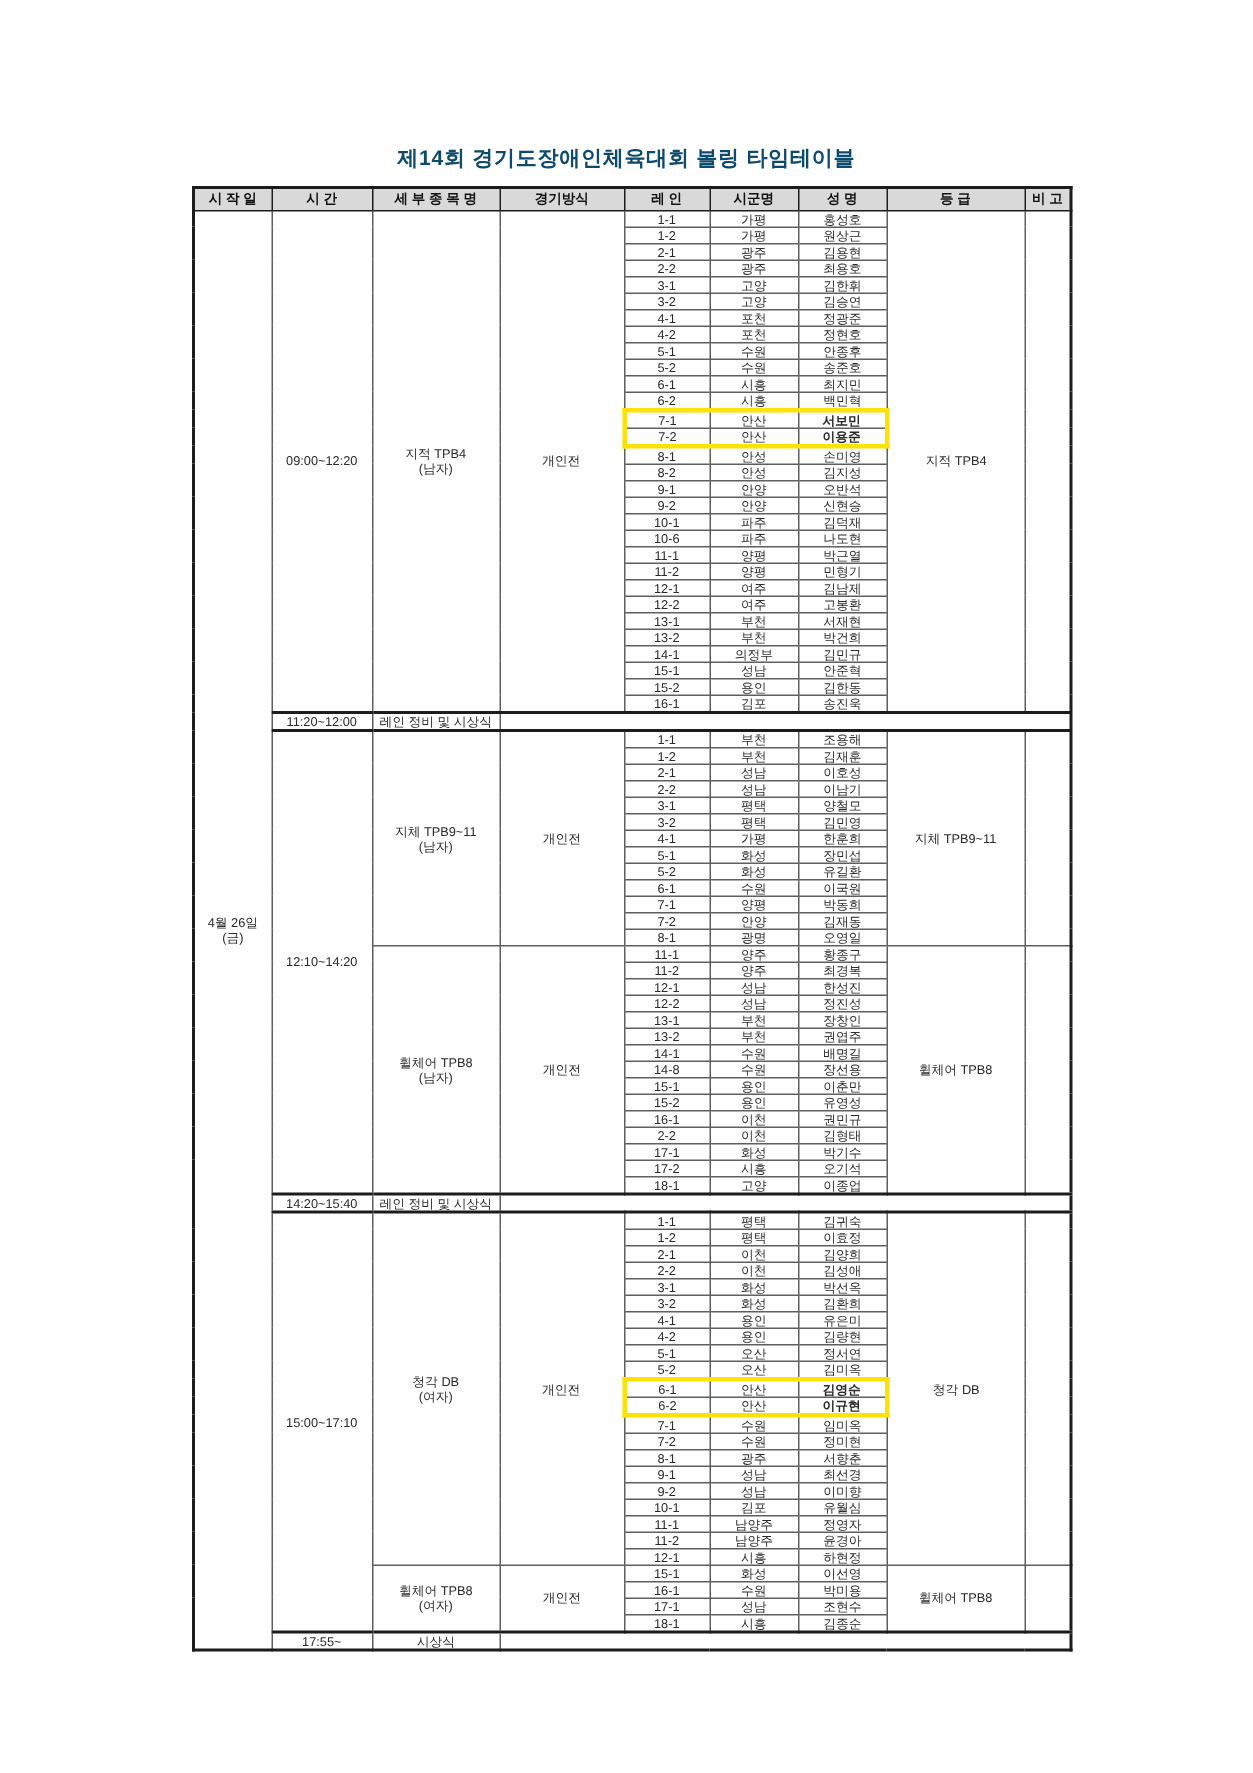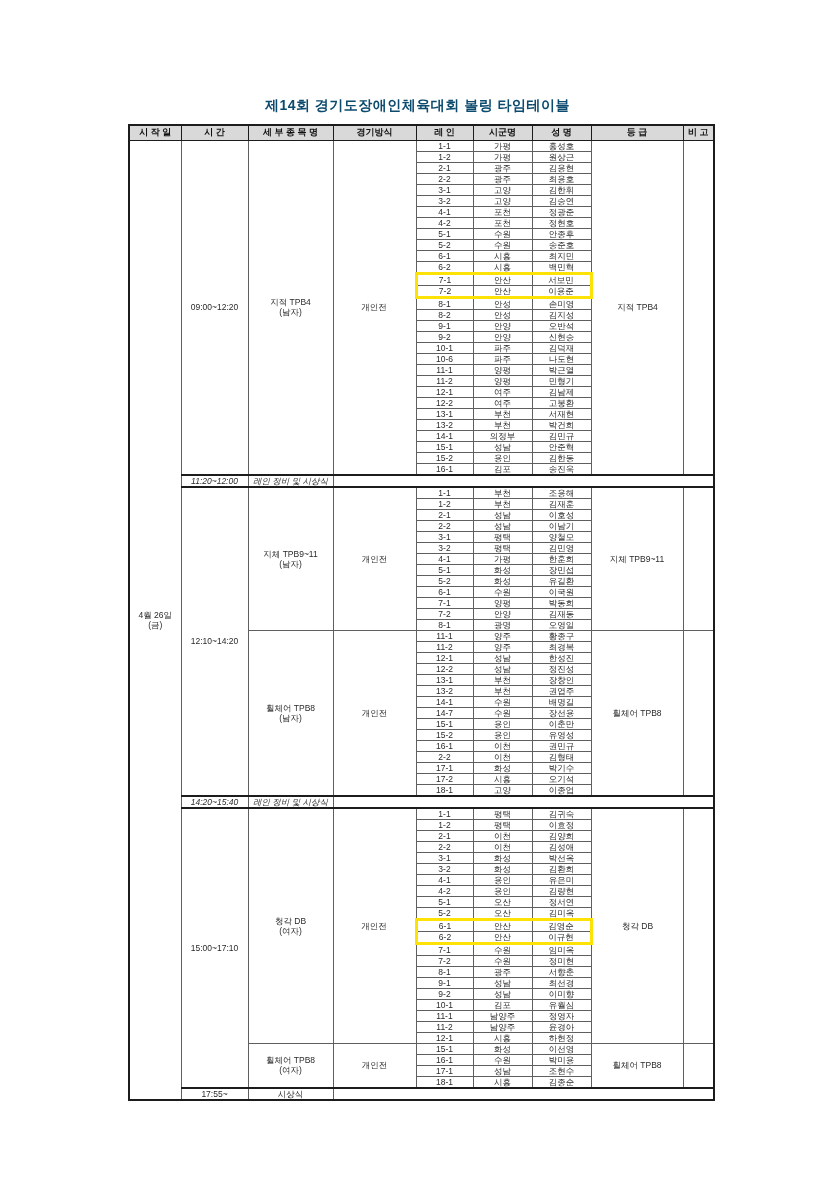--- a/index.html
+++ b/index.html
@@ -67,7 +67,7 @@
   .hl-t{border-top:3px solid var(--hl) !important;}
   .hl-b{border-bottom:3px solid var(--hl) !important;}
   .hl-l{border-left:3px solid var(--hl) !important;}
-  .hl-r{border-right:3px solid var(--hl) !important;}
+  .hl-r{border-right:3px solid var(--hl) !important;font-weight:bold;}
 </style>
 </head>
 <body>

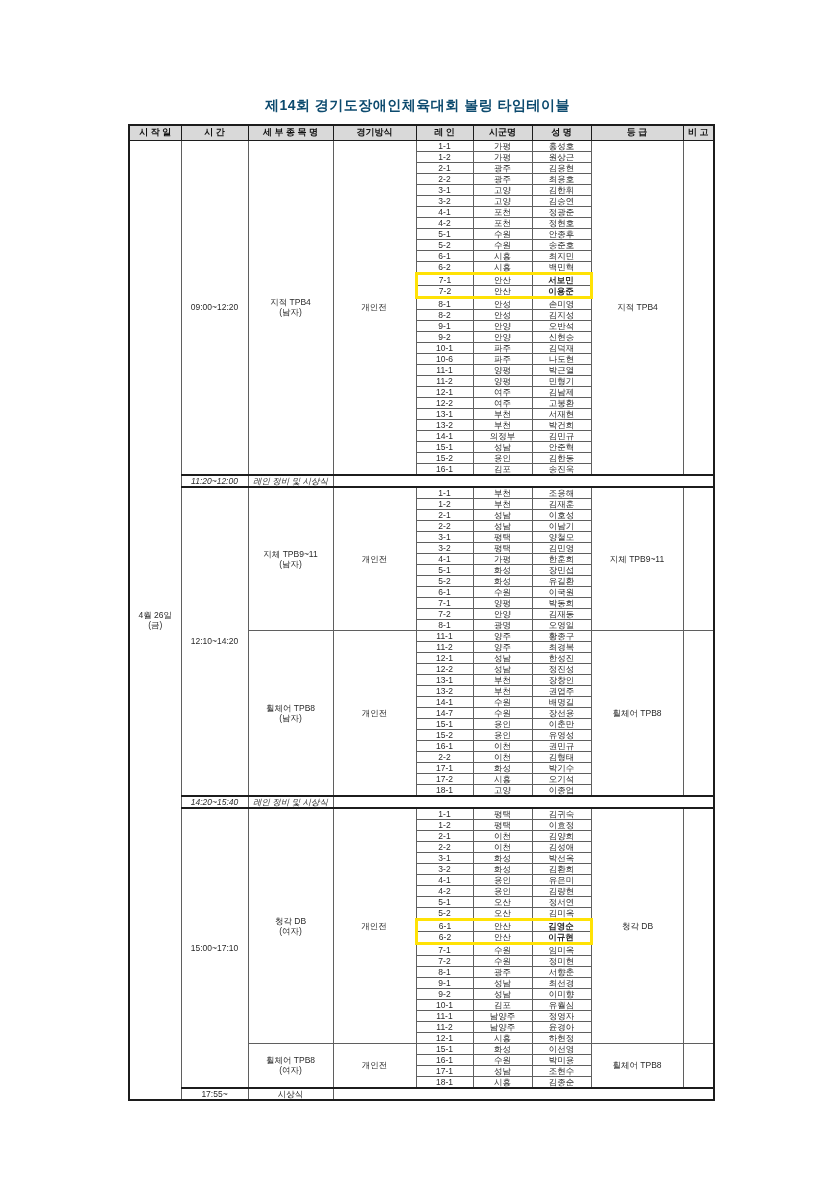--- a/index.html
+++ b/index.html
@@ -59,7 +59,6 @@
   tr.sep-row td{
     border-top:2px solid var(--heavy);
     border-bottom:2px solid var(--heavy);
-    font-style:italic;
   }
   tr.final-row td{
     border-top:2px solid var(--heavy);

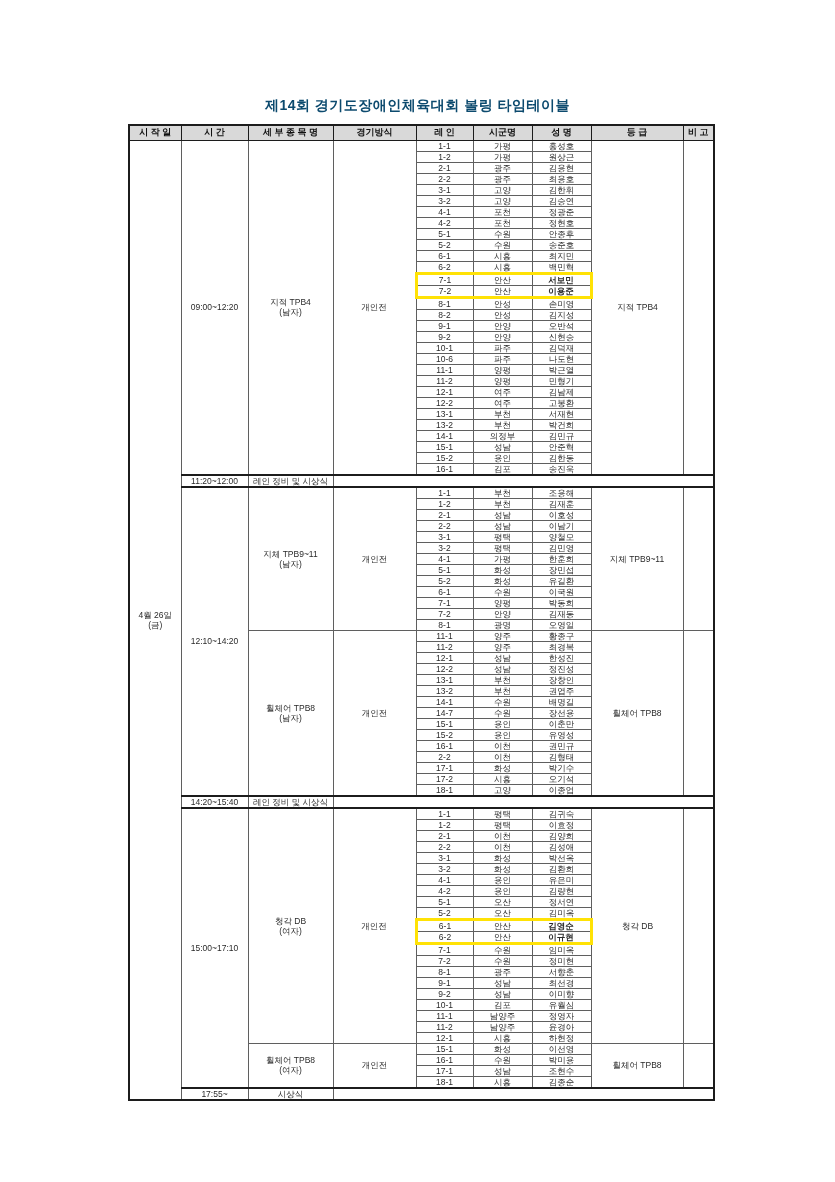--- a/index.html
+++ b/index.html
@@ -374,7 +374,7 @@
         <td>배명길</td>
       </tr>
       <tr>
-        <td>14-7</td>
+        <td>14-8</td>
         <td>수원</td>
         <td>장선용</td>
       </tr>

